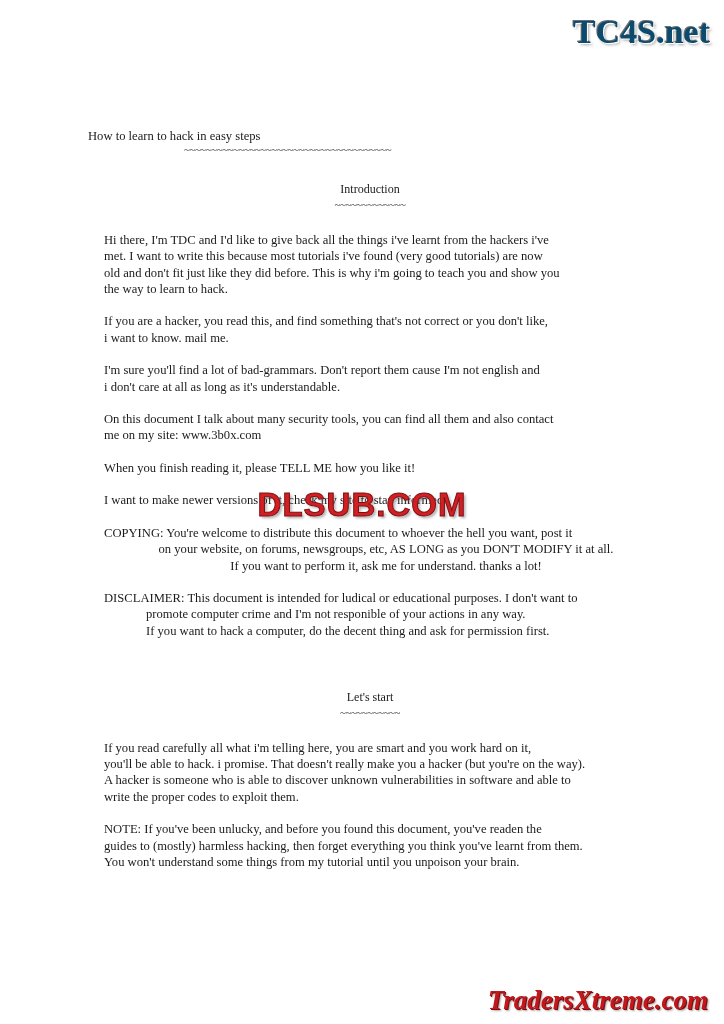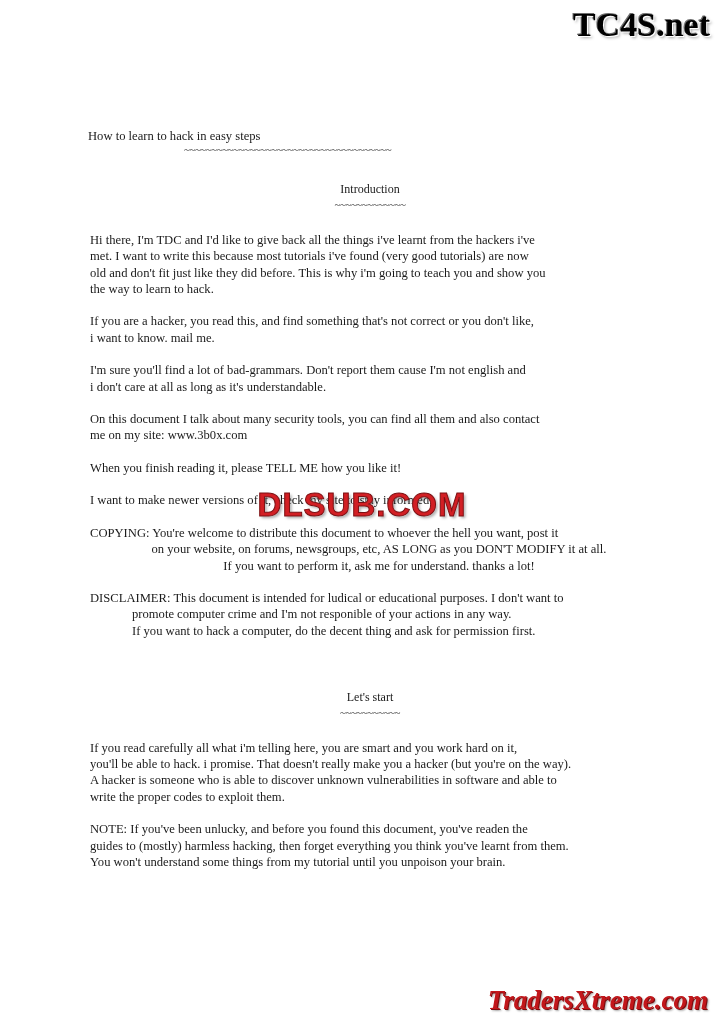--- a/index.html
+++ b/index.html
@@ -19,13 +19,13 @@
   
   .wm-top {
     position: absolute;
-    top: 6px;
+    top: 13px;
     right: 14px;
     font-family: "Liberation Serif", serif;
     font-weight: bold;
     font-size: 34px;
     letter-spacing: 0px;
-    color: #000000;
+    color: #0c4a6e;
     text-shadow:
        1px 1px 0 #ffffff,
       -1px -1px 0 #6d6d6d,

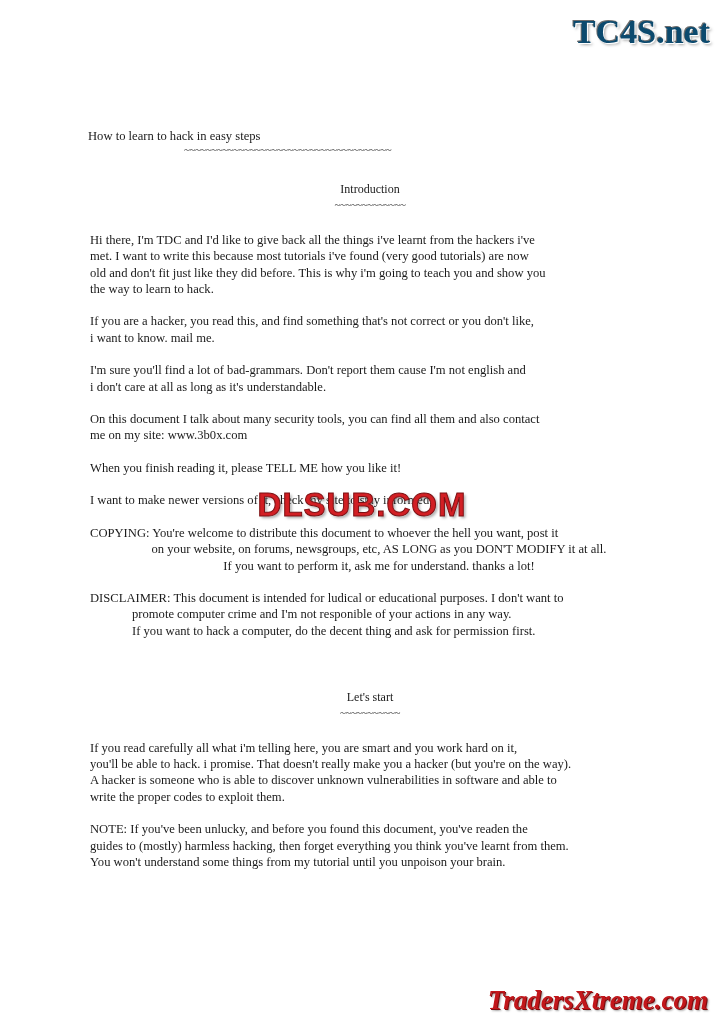--- a/index.html
+++ b/index.html
@@ -71,7 +71,7 @@
     line-height: 16.4px;
   }
   .doc p {
-    margin: 0 0 16px 2px;
+    margin: 0 0 16px 16px;
     white-space: pre-wrap;
   }
   .title-line {

